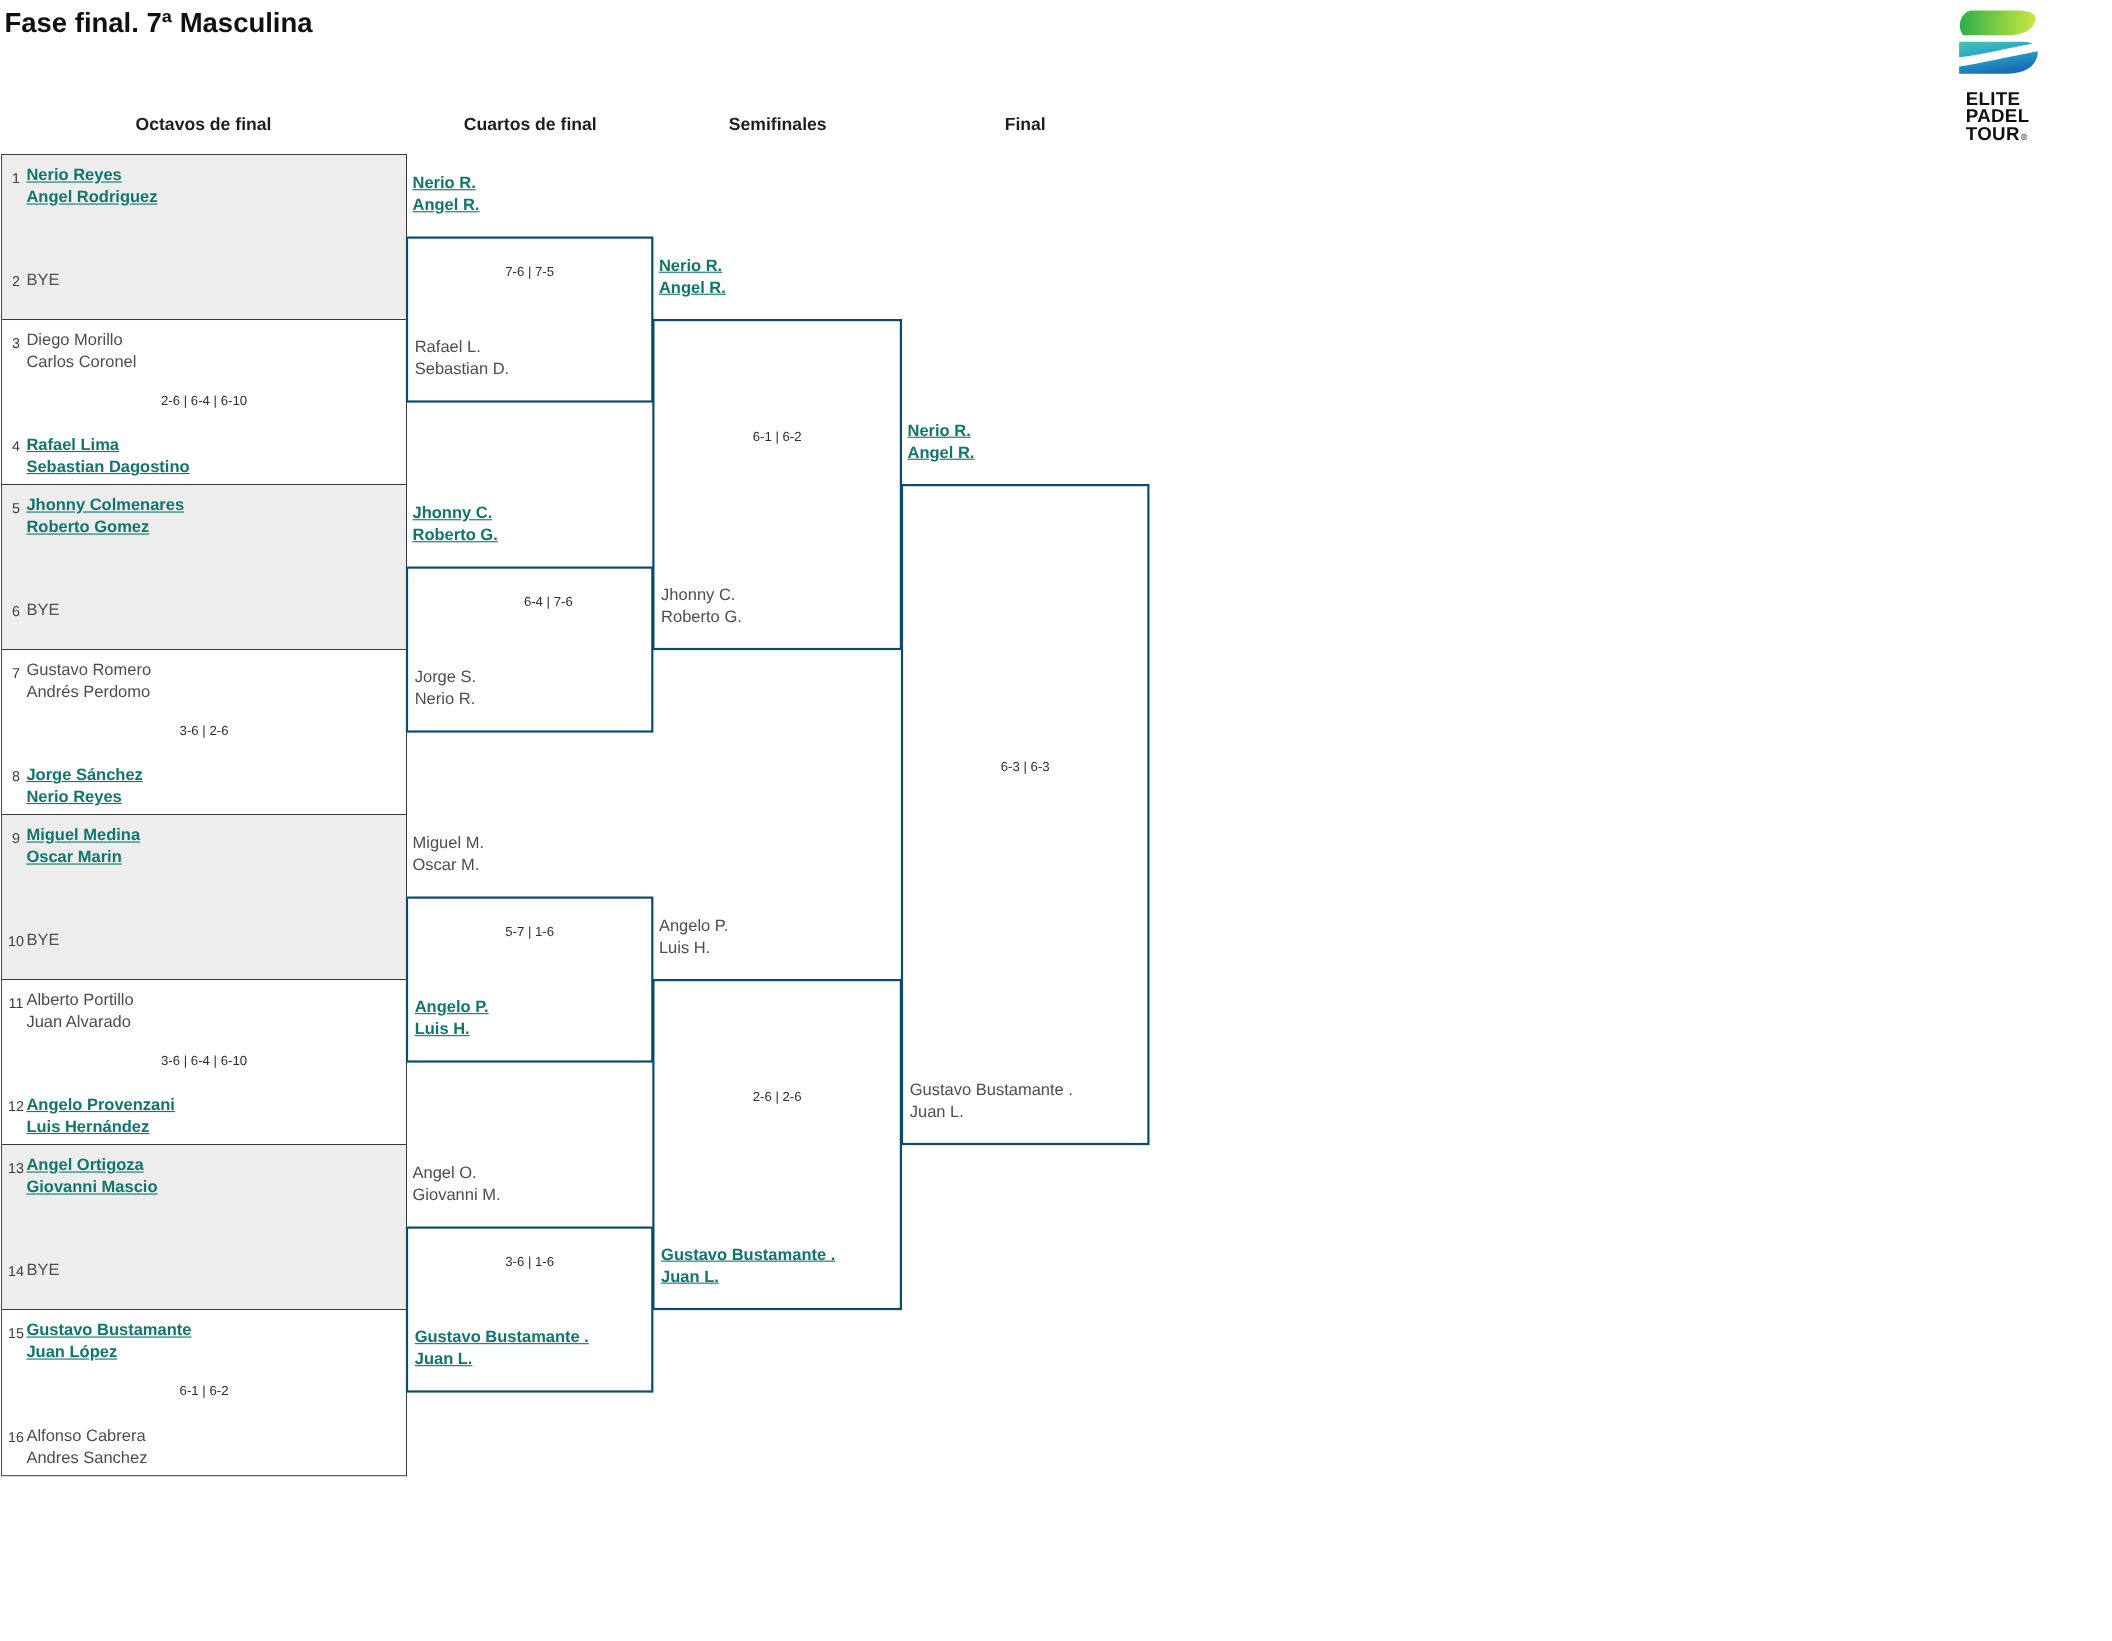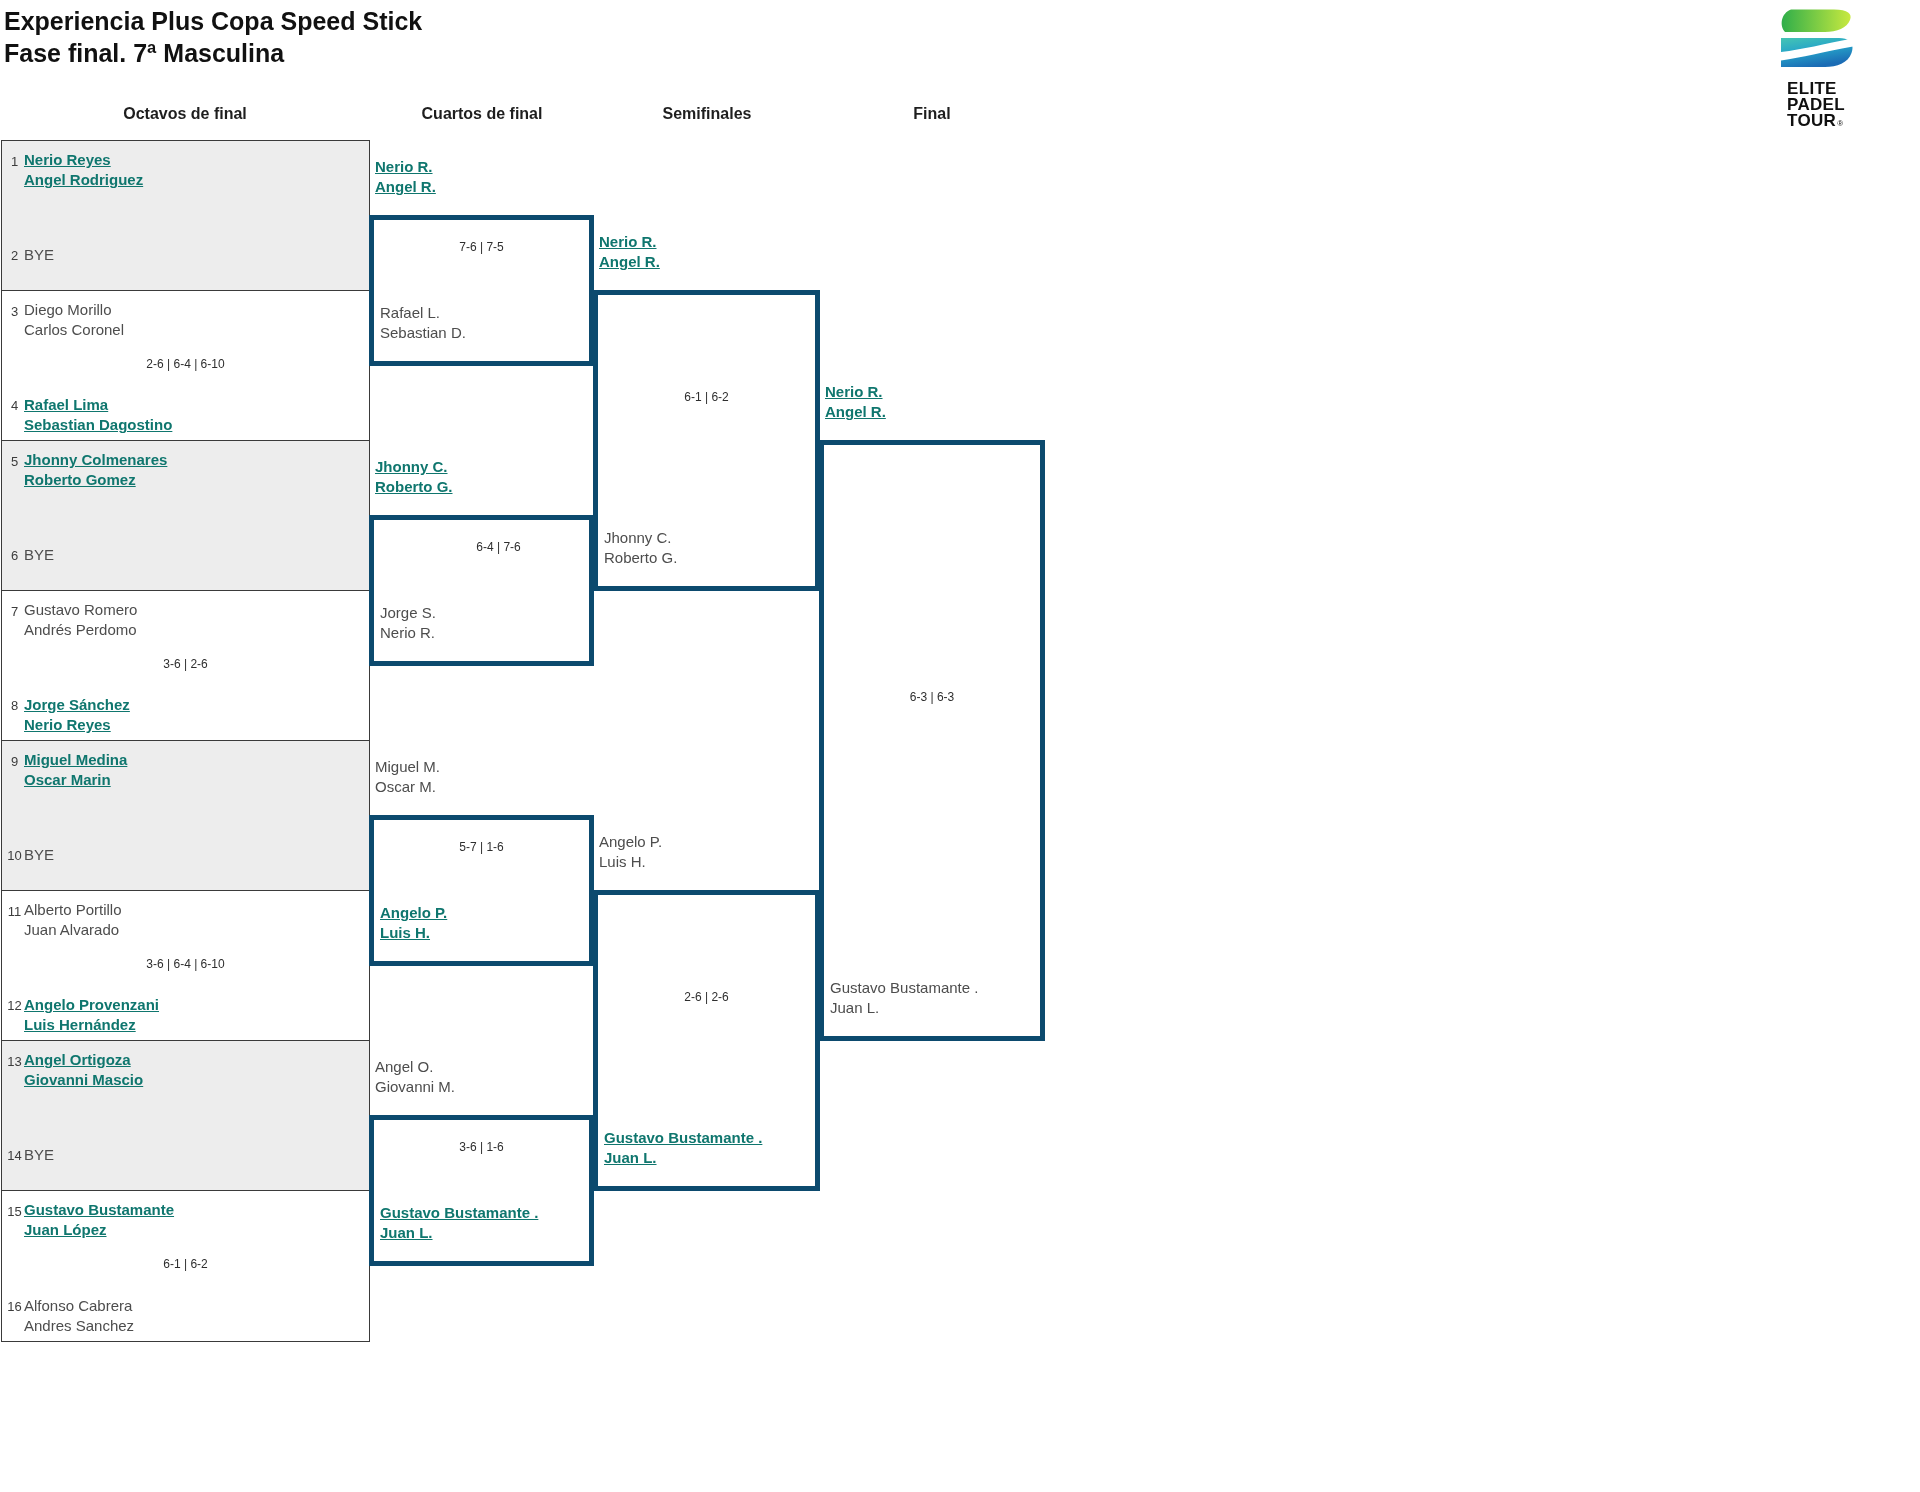--- a/index.html
+++ b/index.html
@@ -42,7 +42,6 @@
 <body>
 
 <div class="title">
-  <div>Experiencia Plus Copa Speed Stick</div>
   <div>Fase final. 7ª Masculina</div>
 </div>
 

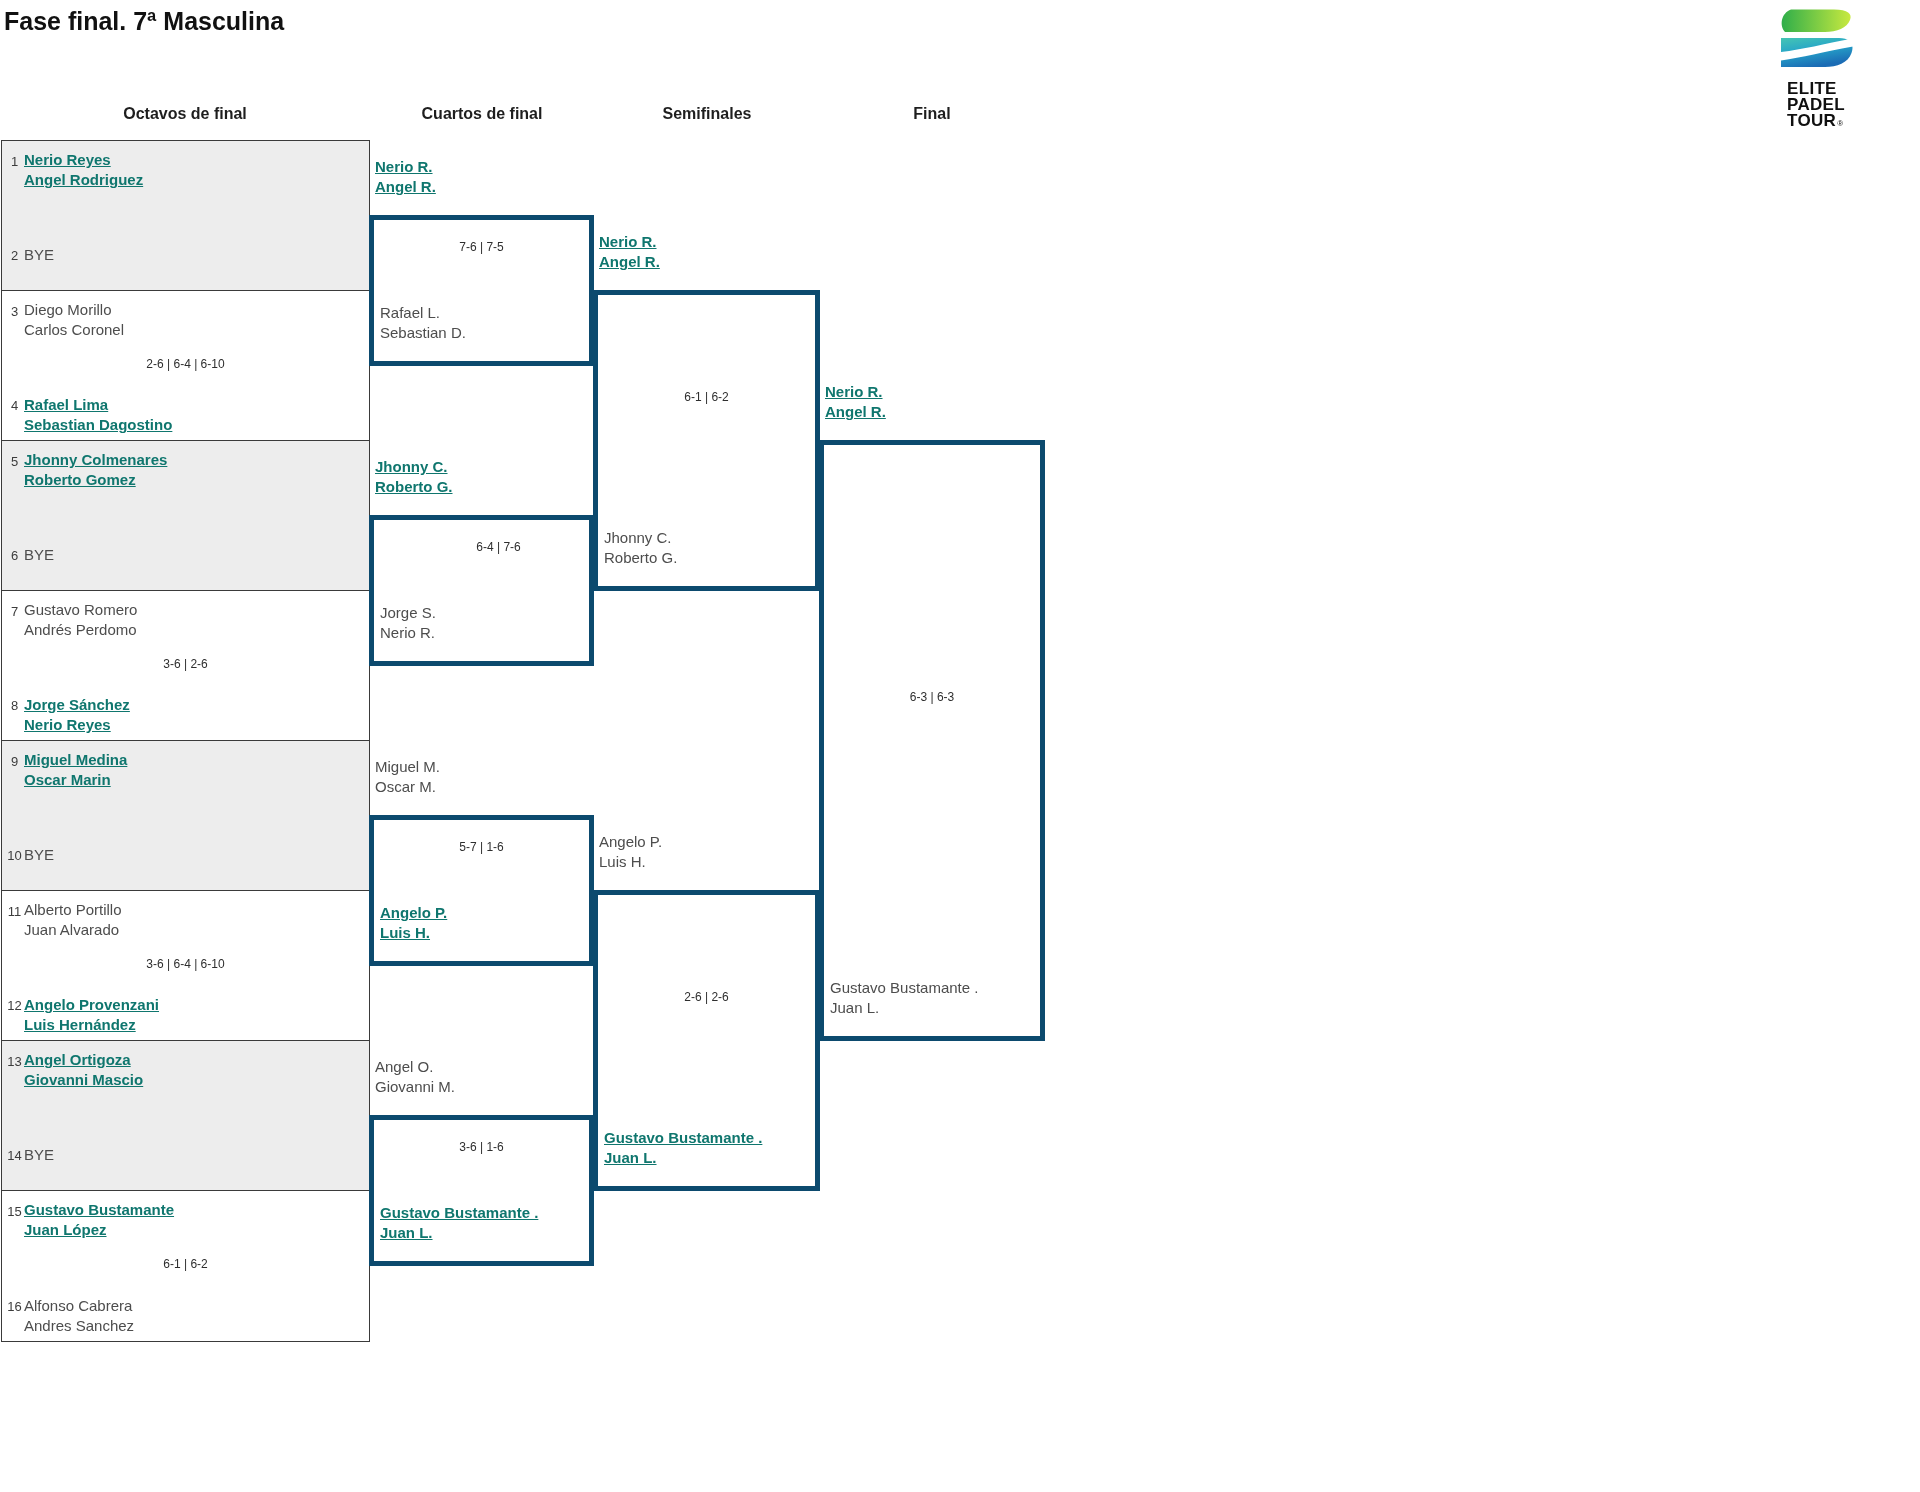--- a/index.html
+++ b/index.html
@@ -33,7 +33,7 @@
   .r16 .team.tb{position:absolute;left:22px;bottom:5px;}
   .r16 .team.tb.single{bottom:25px;}
   
-  .mbox{position:absolute;border:5px solid #0c4a6e;box-sizing:border-box;background:transparent;padding-left:44px;}
+  .mbox{position:absolute;border:2px solid #0c4a6e;box-sizing:border-box;background:transparent;padding-left:44px;}
   .mbox .team.tbm{position:absolute;left:6px;bottom:18px;}
   .plabel{position:absolute;}
   .pscore{position:absolute;text-align:center;}

